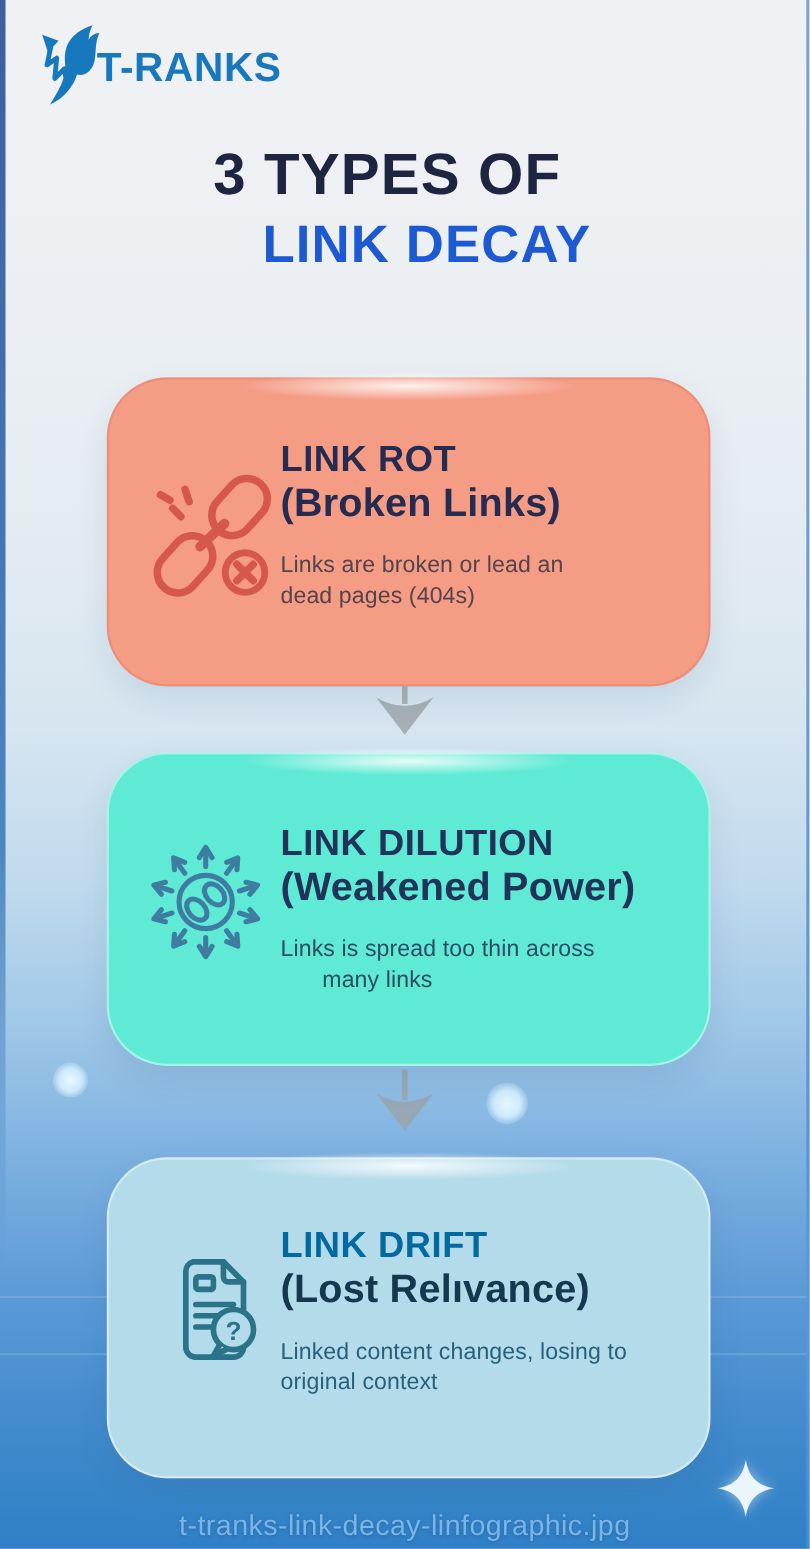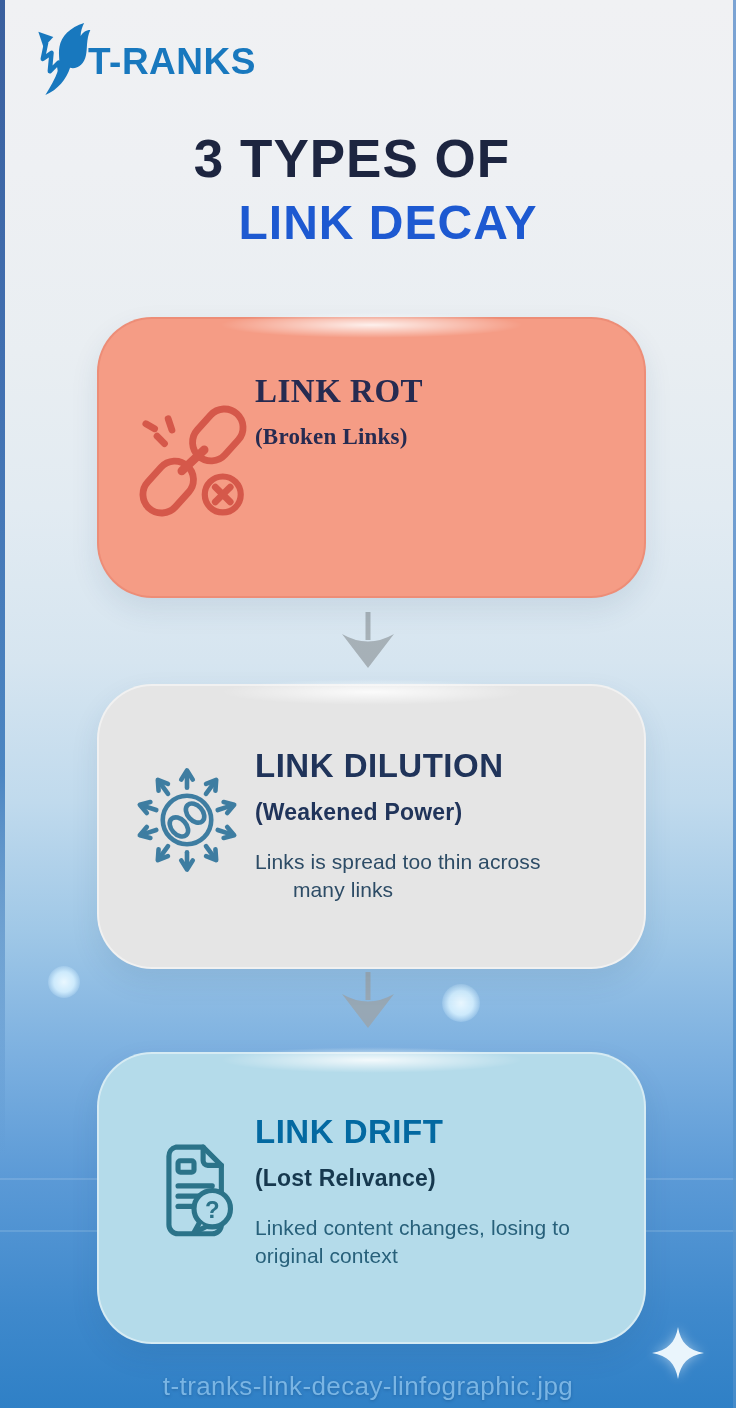--- a/index.html
+++ b/index.html
@@ -29,7 +29,7 @@
     box-shadow:0 12px 28px rgba(30,70,110,.10);}
   .card::before{content:'';position:absolute;left:22%;right:22%;top:-7px;height:26px;border-radius:50%;
     background:radial-gradient(ellipse at center,rgba(255,255,255,.85),rgba(255,255,255,0) 70%);pointer-events:none;}
-  #card-rot{top:317px;height:277px;border:2px solid rgba(224,116,94,.35);font-family:Liberation Serif, serif;}
+  #card-rot{top:343px;height:277px;border:2px solid rgba(224,116,94,.35);}
   #card-dilution{top:684px;height:281px;border:2px solid rgba(255,255,255,.45);}
   #card-drift{top:1052px;height:288px;border:2px solid rgba(255,255,255,.45);}
 

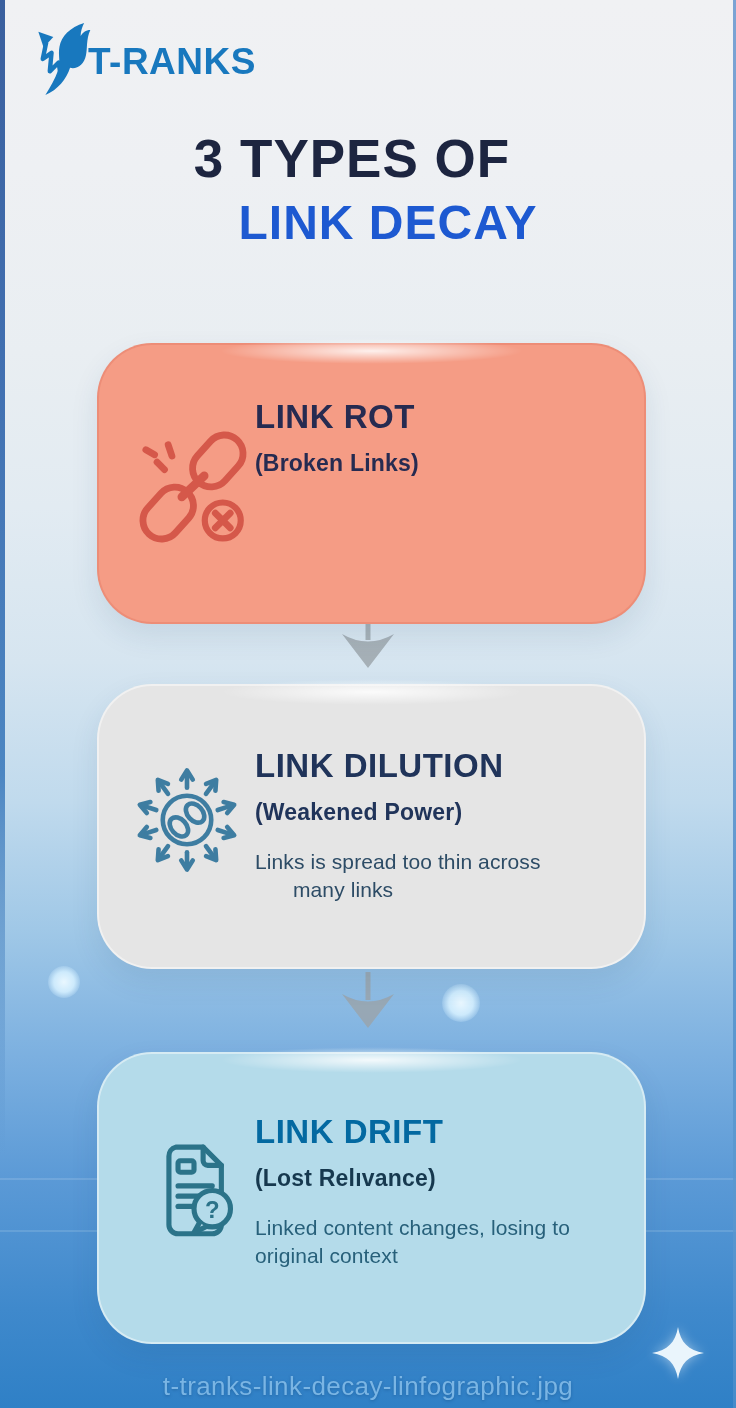--- a/index.html
+++ b/index.html
@@ -44,7 +44,7 @@
   #card-dilution .card-text{top:62px;}
   #card-drift .card-text{top:60px;}
   .card-title{font-size:33px;font-weight:700;letter-spacing:.5px;line-height:1.1;}
-  .card-subtitle{font-size:23px;font-weight:700;margin-top:15px;letter-spacing:.2px;}
+  .card-subtitle{font-size:36px;font-weight:700;margin-top:1px;letter-spacing:.2px;}
   .card-desc{margin-top:22px;font-size:21px;line-height:1.3;letter-spacing:.1px;}
   .desc-line{white-space:nowrap;}
   #card-dilution .desc-line2{padding-left:38px;}

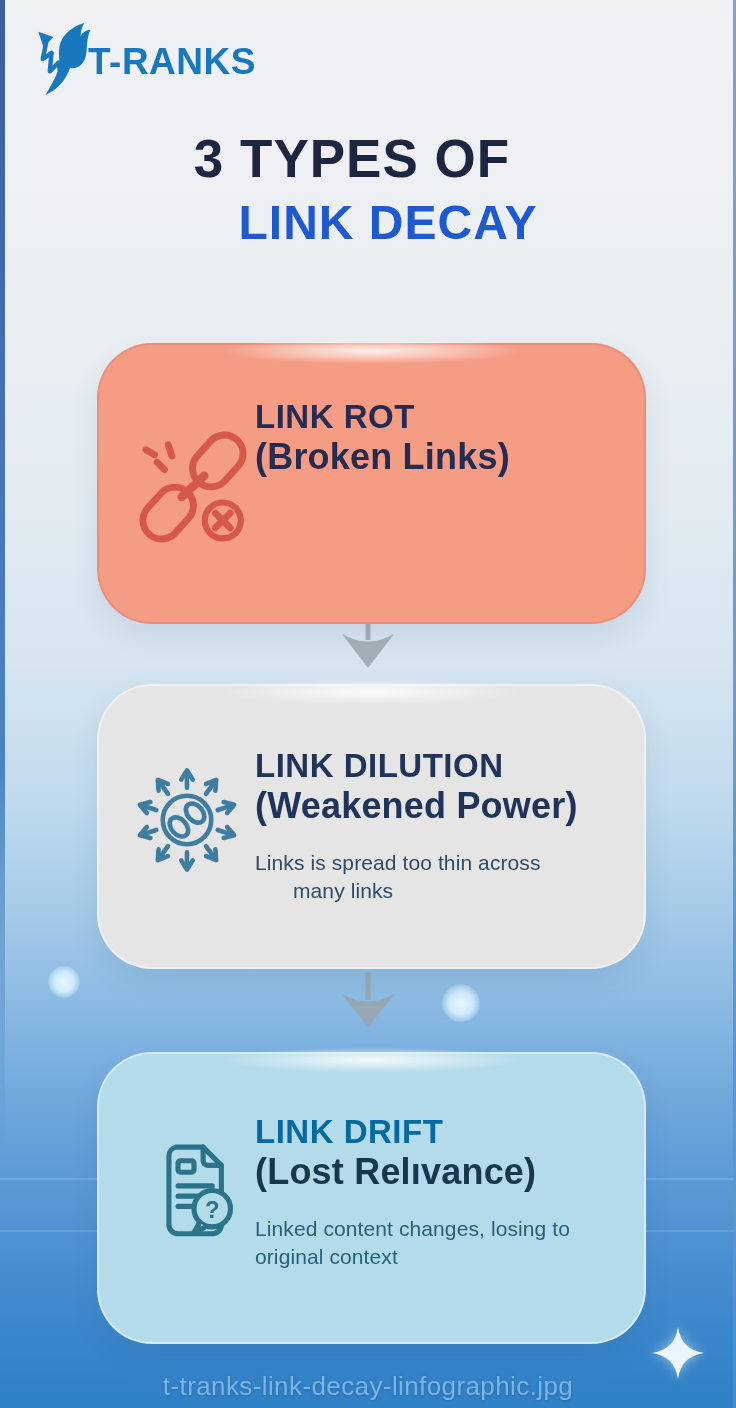--- a/index.html
+++ b/index.html
@@ -103,6 +103,10 @@
   <div class="card-text">
     <div class="card-title" style="color: rgb(38, 43, 81);">LINK ROT</div>
     <div class="card-subtitle" style="color: rgb(38, 43, 81);">(Broken Links)</div>
+    <div class="card-desc" style="color: rgb(85, 67, 75);">
+      <div class="desc-line desc-line1">Links are broken or lead an</div>
+      <div class="desc-line desc-line2">dead pages (404s)</div>
+    </div>
   </div>
 </div>
 

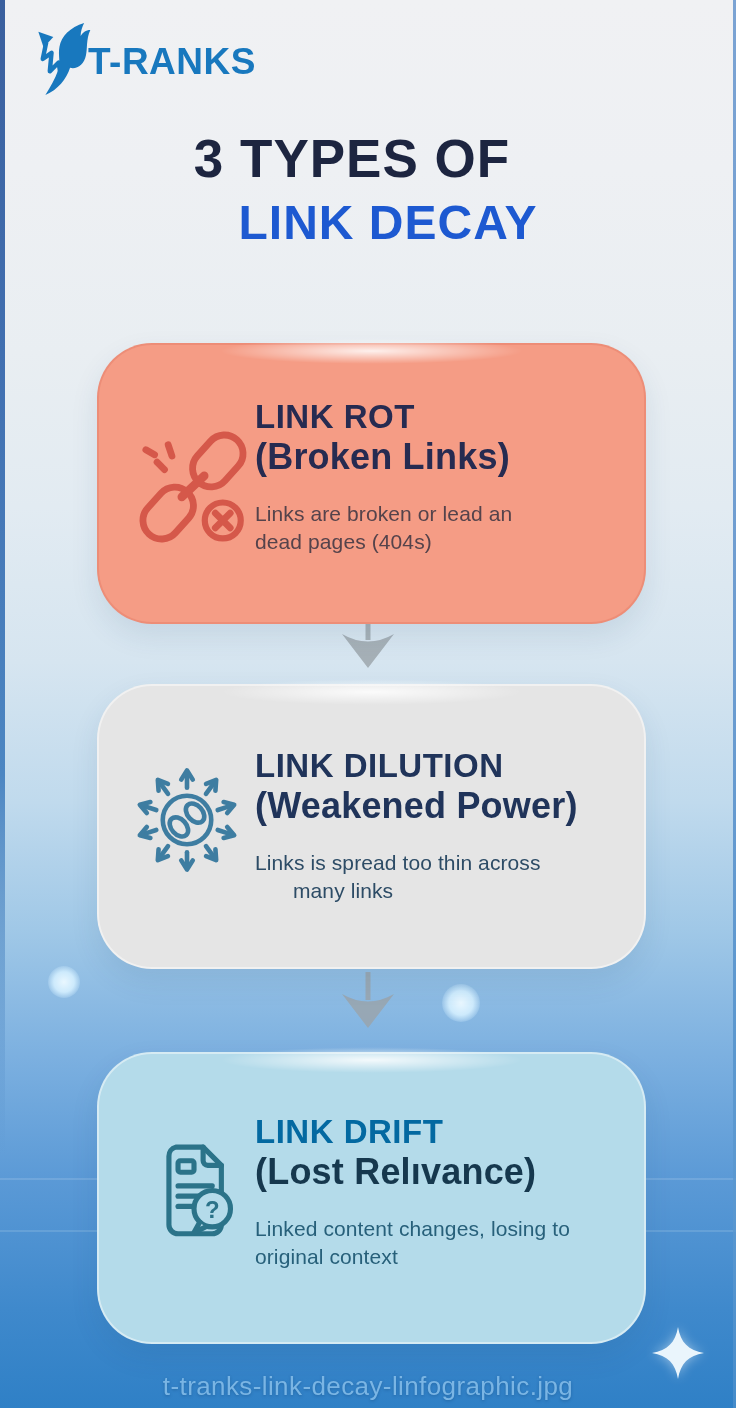--- a/index.html
+++ b/index.html
@@ -115,7 +115,7 @@
   <path d="M6,22 Q32,37 58,22 L32,56 Z" fill="currentColor"></path>
 </svg>
 
-<div class="card" id="card-dilution" style="background: #e5e5e5;">
+<div class="card" id="card-dilution" style="background: #5eead4;">
   <div class="card-icon" style="color: rgb(62, 125, 161);">
     <svg viewBox="0 0 100 104" fill="none" stroke="currentColor" stroke-width="4" stroke-linecap="round" stroke-linejoin="round">
       <circle cx="50" cy="52" r="21"></circle>

